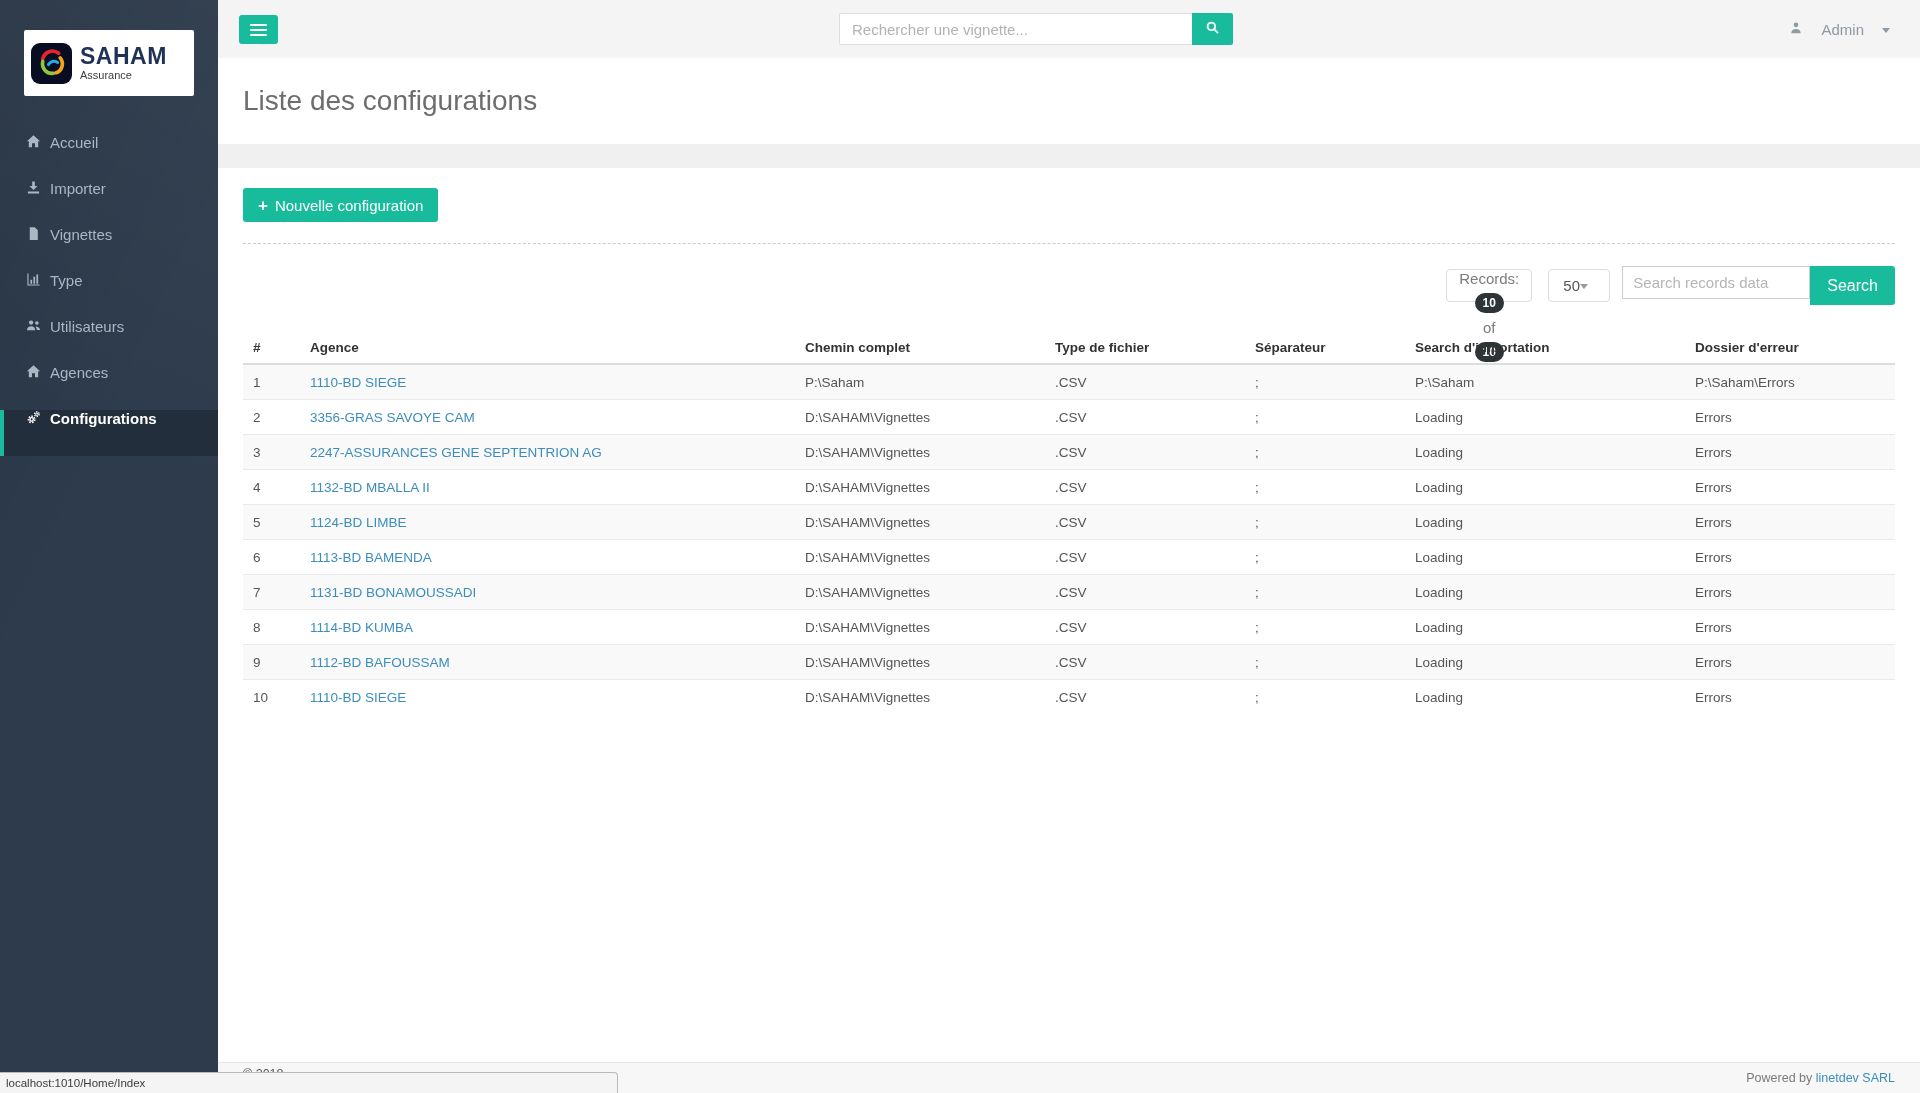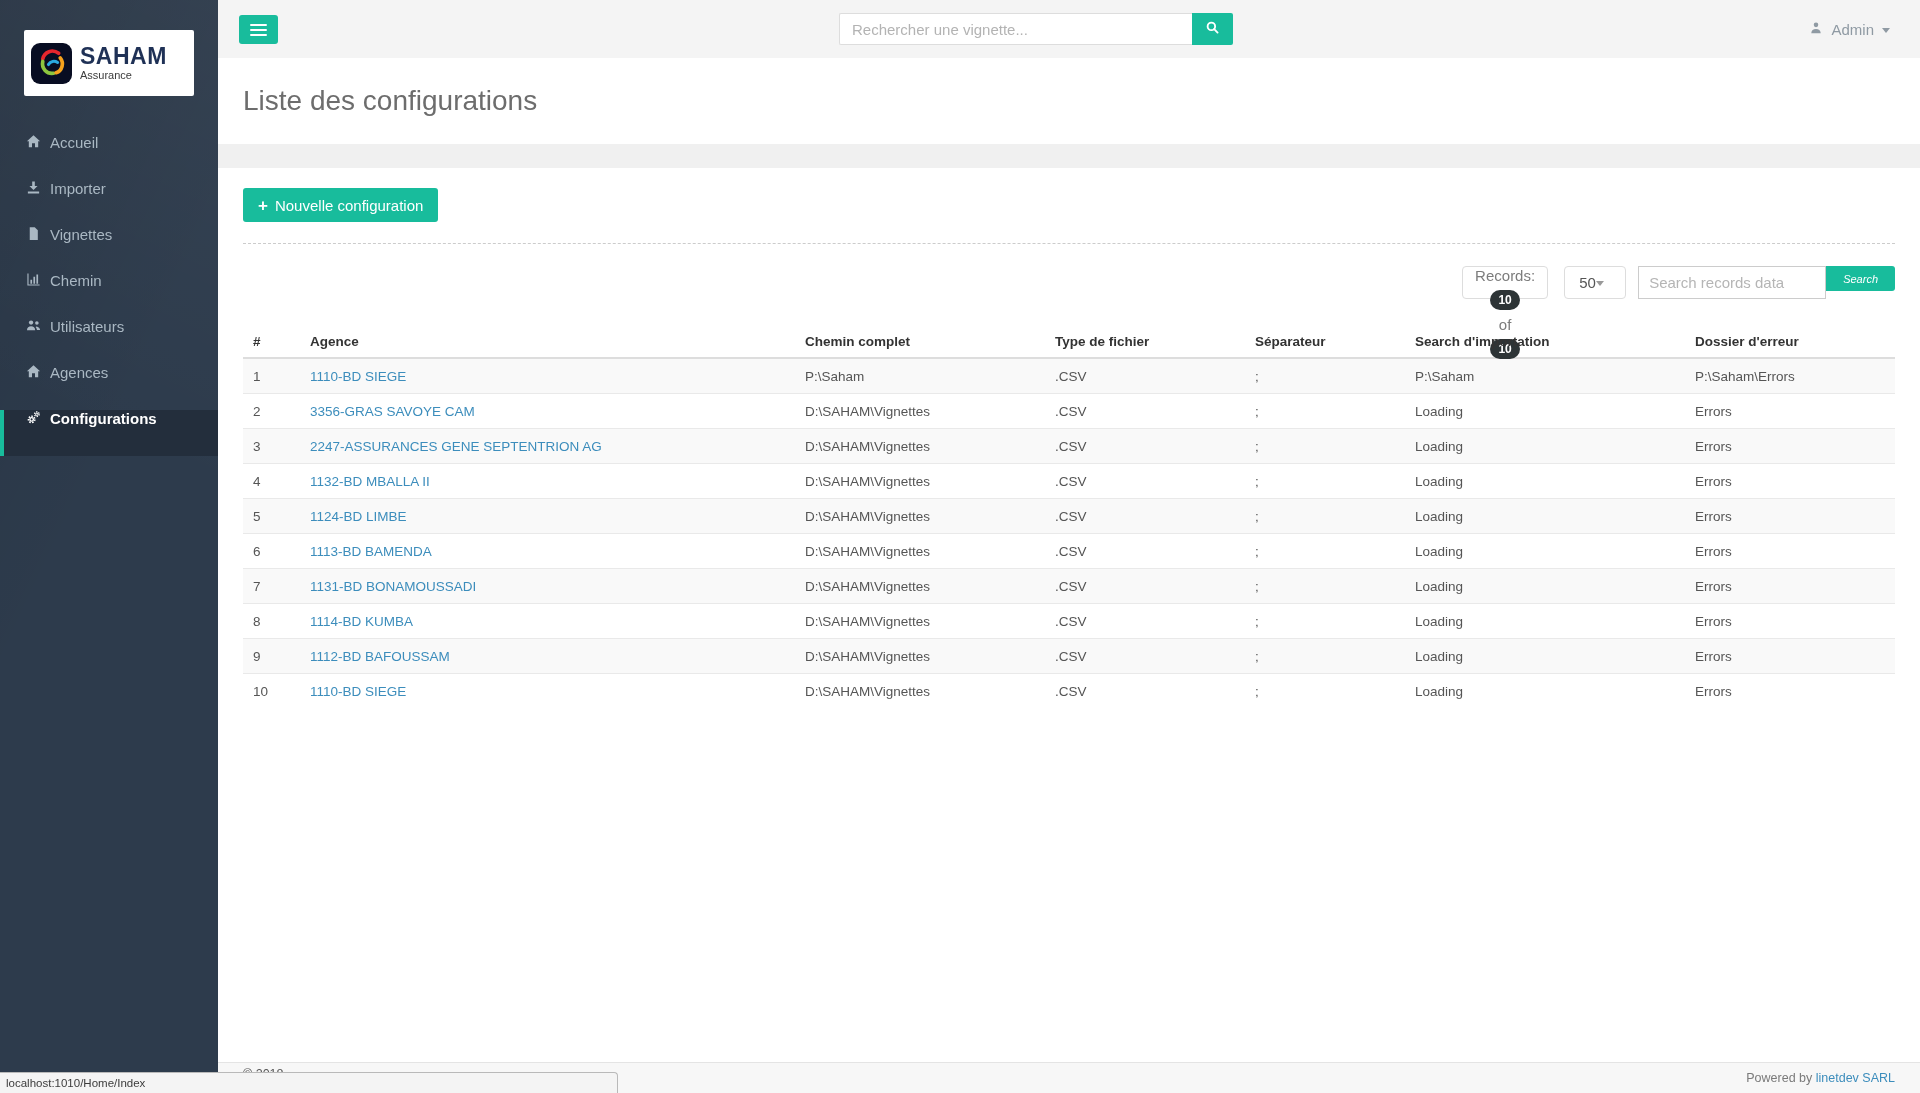--- a/index.html
+++ b/index.html
@@ -36,7 +36,7 @@
   .search-btn { width:41px; height:32px; background:#18bc9c; border:none; border-radius:0 2px 2px 0;
     cursor:pointer; display:flex; align-items:center; justify-content:center; }
   .userbox { position:absolute; right:30px; top:0; height:58px; display:flex; align-items:center;
-    gap:8px; color:#8f9aa3; font-size:15px; cursor:pointer; }
+    gap:18px; color:#8f9aa3; font-size:15px; cursor:pointer; }
   .userbox svg { width:14px; height:14px; fill:#8f9aa3; }
   .caret { width:0; height:0; border-left:4.5px solid transparent; border-right:4.5px solid transparent;
     border-top:5px solid #8f9aa3; margin-top:2px; }

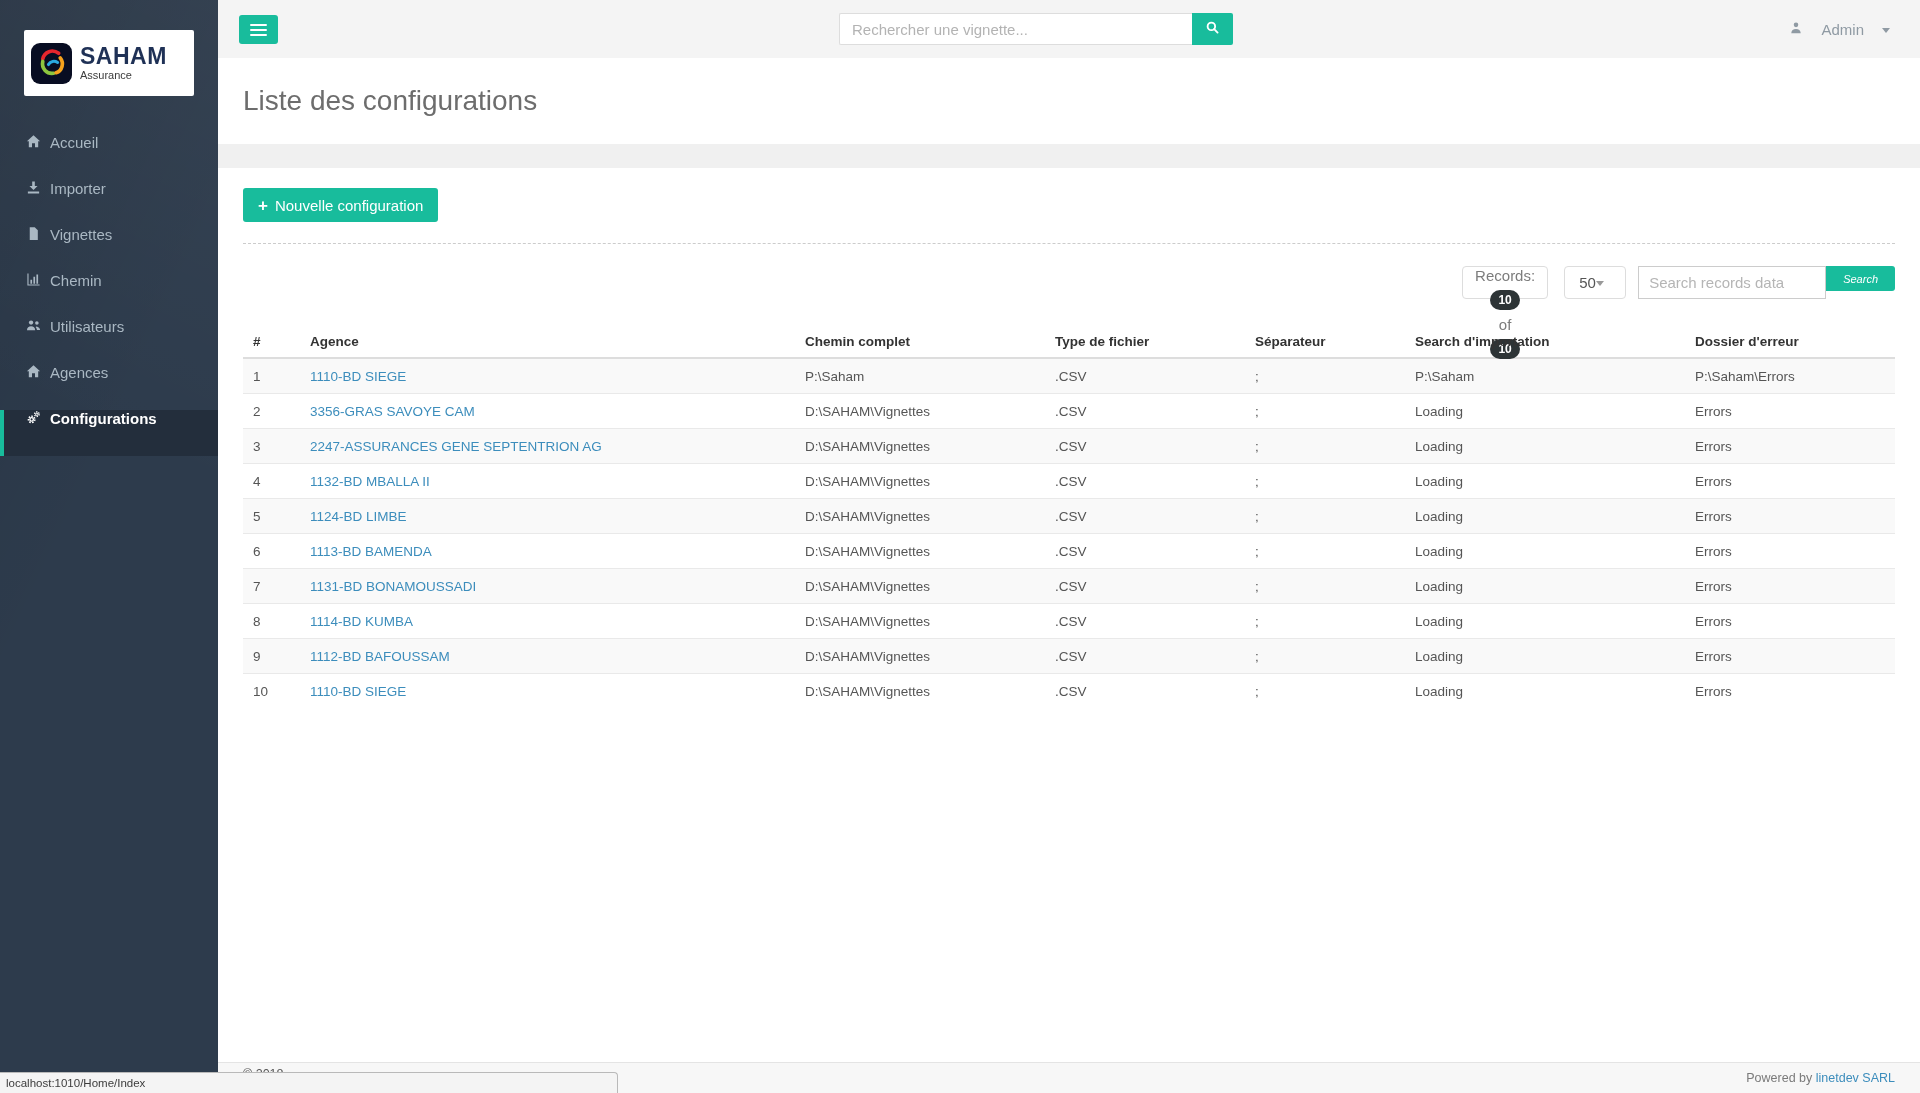--- a/index.html
+++ b/index.html
@@ -133,7 +133,7 @@
               <path d="M1.5 1.5h1.2v11.8h11.8v1.2H1.5zM4.7 8.2h1.8v4.2H4.7zM7.9 5h1.8v7.4H7.9zM11.1 2.6h1.8v9.8h-1.8z"></path>
             </svg>
           </span>
-          <span>Chemin</span>
+          <span>Type</span>
         </div>
         <div class="side-item">
           <span class="icn">

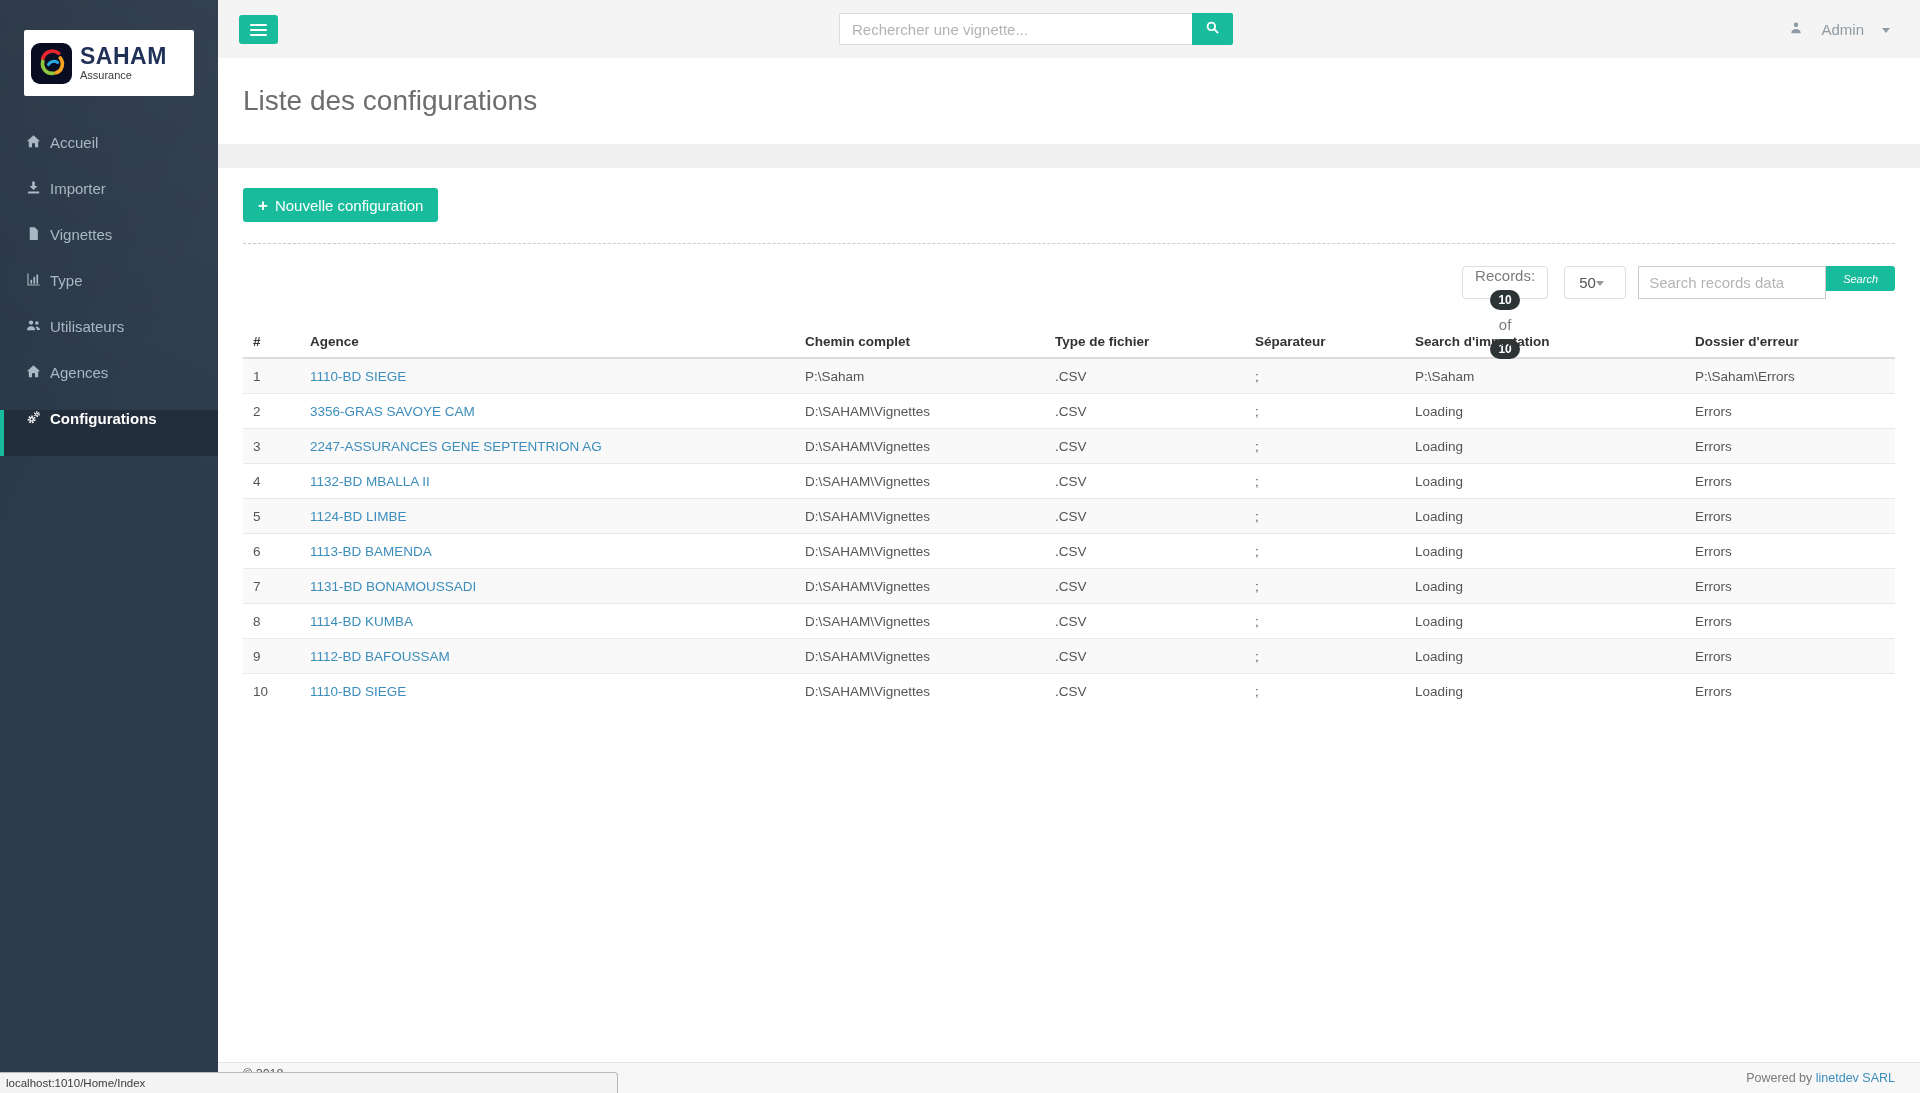--- a/index.html
+++ b/index.html
@@ -63,8 +63,8 @@
   .search2 input { width:188px; height:33px; border:1px solid #ccc; padding:0 10px; font-size:15px;
     color:#555; outline:none; font-family:inherit; }
   .search2 input::placeholder { color:#b5b5b5; }
-  .search2 button { height:25px; background:#18bc9c; color:#fff; border:none; padding:0 17px;
-    font-size:11px; border-radius:0 3px 3px 0; cursor:pointer; font-family:inherit;font-style:italic; }
+  .search2 button { height:39px; background:#18bc9c; color:#fff; border:none; padding:0 17px;
+    font-size:16px; border-radius:0 3px 3px 0; cursor:pointer; font-family:inherit; }
 
   .table-wrap { margin-top:27px; }
   table { width:100%; border-collapse:collapse; font-size:13.5px; color:#555; }

